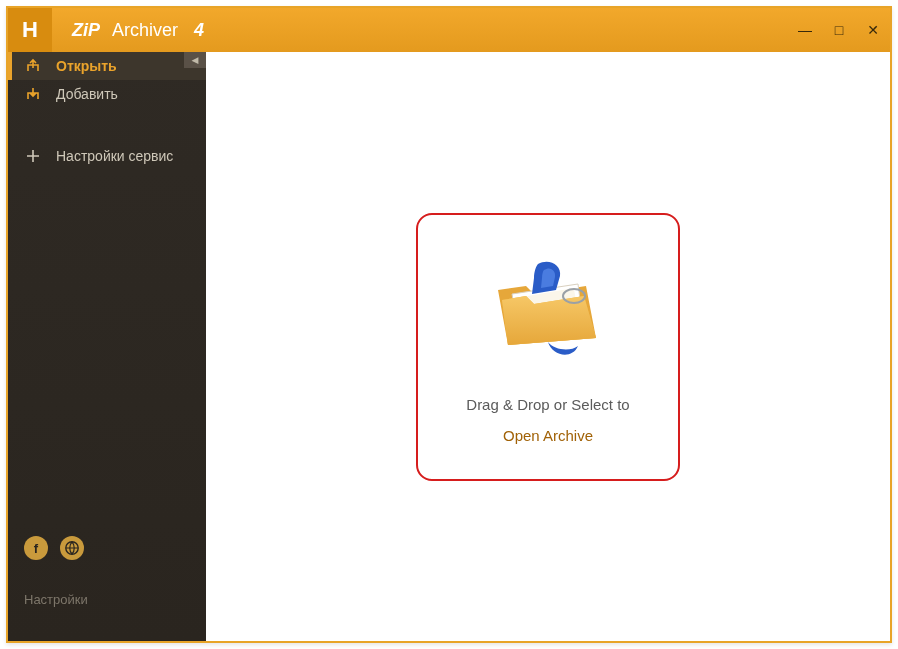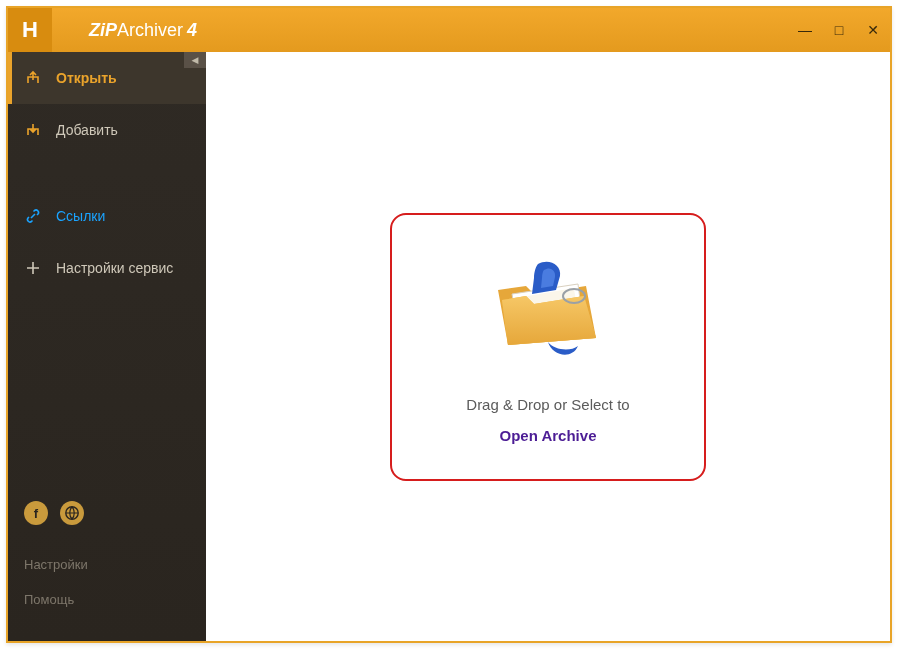--- a/index.html
+++ b/index.html
@@ -24,8 +24,8 @@
   color:#fff; font-weight:bold; font-size:22px;
 }
 .app-title {
-  margin-left:37px; color:#fff; font-size:18px; font-weight:500;
-  display:flex; align-items:center; gap:0;
+  margin-left:20px; color:#fff; font-size:18px; font-weight:500;
+  display:flex; align-items:center; gap:12px;
 }
 .app-title .zip { font-weight:800; font-style:italic; }
 .app-title .archiver { font-weight:300; }

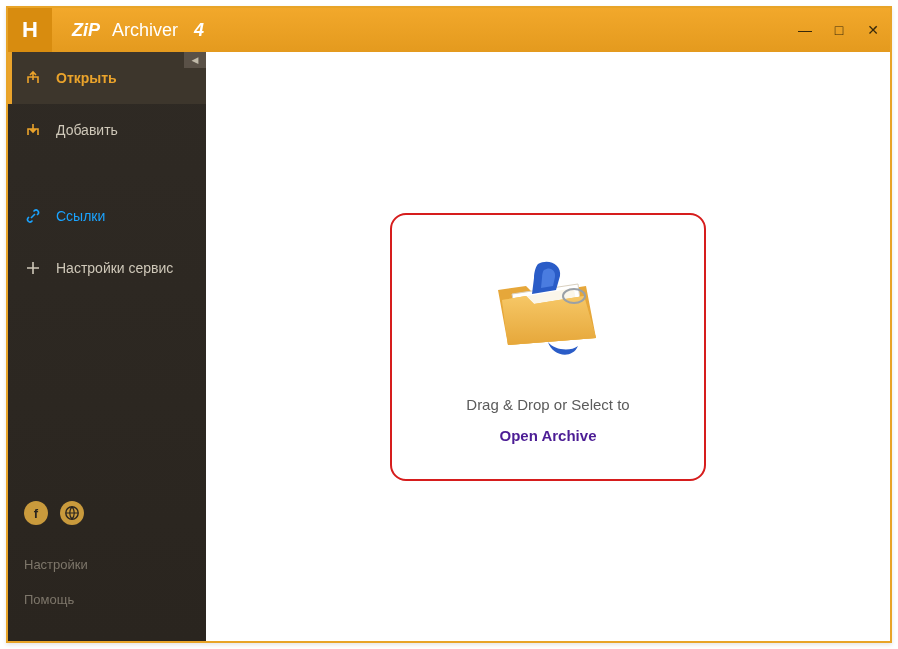--- a/index.html
+++ b/index.html
@@ -50,7 +50,7 @@
 }
 
 .nav-item {
-  height:52px; display:flex; align-items:center; padding-left:16px;
+  height:28px; display:flex; align-items:center; padding-left:16px;
   gap:14px; cursor:pointer; font-size:14px; color:#cfc8b9;
 }
 .nav-item.active {

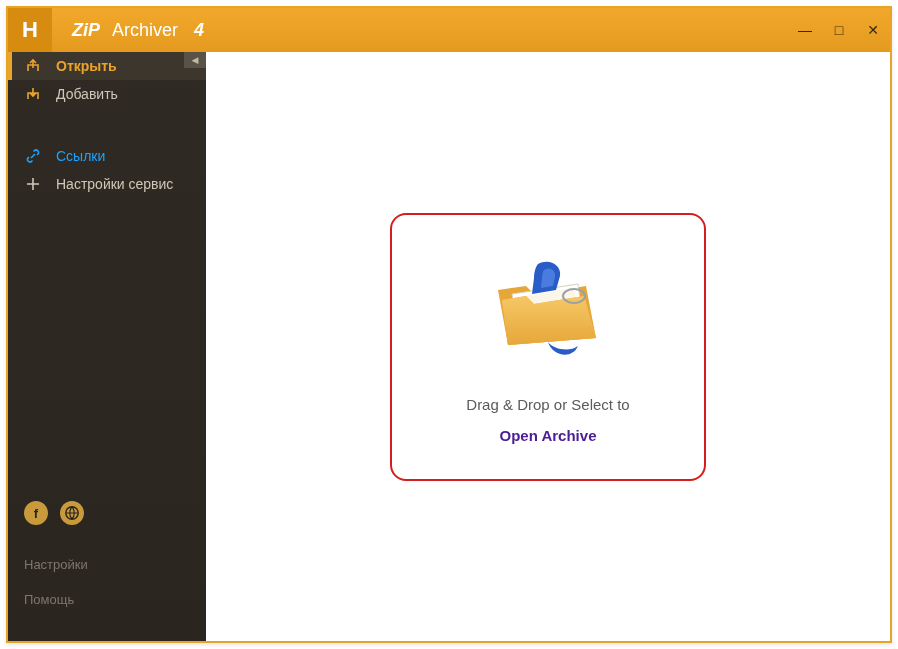--- a/index.html
+++ b/index.html
@@ -139,14 +139,6 @@
 
       <div class="section-gap"></div>
 
-      <div class="nav-item links-item">
-        <span class="icon">
-          <svg width="16" height="16" viewBox="0 0 16 16">
-              <path d="M6 10l4-4M4 9l-1 1a2.5 2.5 0 003.5 3.5l1-1M12 7l1-1A2.5 2.5 0 009.5 2.5l-1 1" fill="none" stroke="#1aa3ff" stroke-width="1.6"></path>
-            </svg>
-        </span>
-        <span>Ссылки</span>
-      </div>
 
       <div class="nav-item">
         <span class="icon">

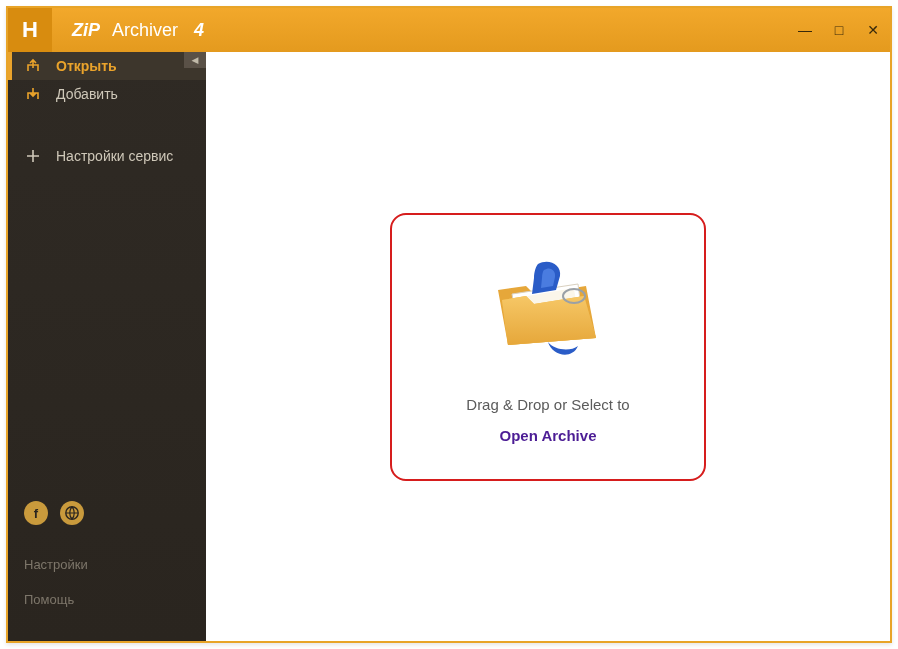--- a/index.html
+++ b/index.html
@@ -76,7 +76,7 @@
 
 .main { flex:1; background:#fff; display:flex; align-items:center; justify-content:center; }
 .dropzone {
-  width:316px; height:268px; border:2px solid #d61d1d; border-radius:16px;
+  width:264px; height:268px; border:2px solid #d61d1d; border-radius:16px;
   display:flex; flex-direction:column; align-items:center; justify-content:center;
   padding:28px; text-align:center; cursor:pointer;
 }

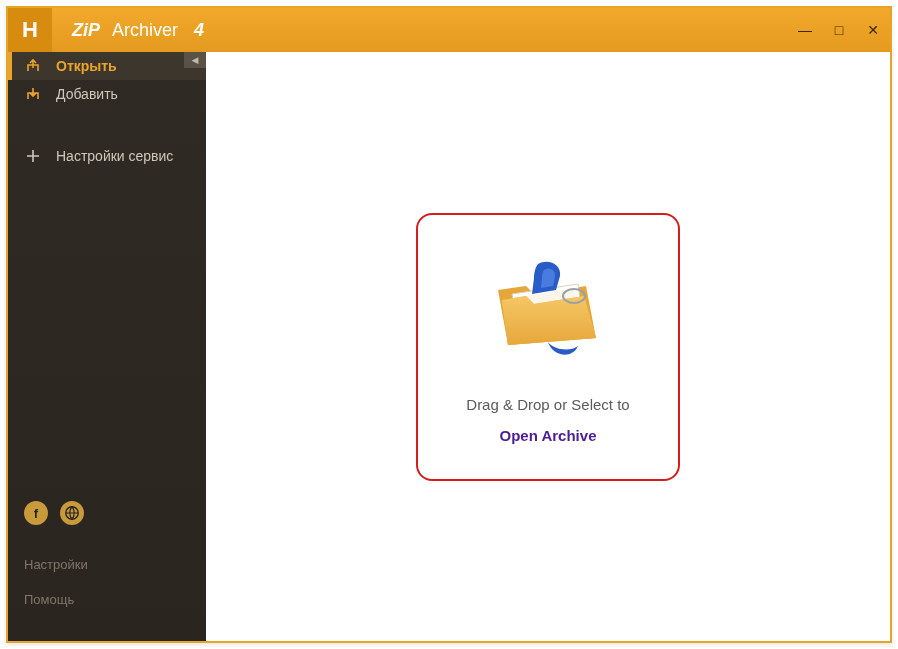--- a/index.html
+++ b/index.html
@@ -82,7 +82,7 @@
 }
 .folder-art { width:140px; height:120px; margin-bottom:26px; }
 .drop-text1 { color:#5b5b5b; font-size:15px; margin-bottom:14px; }
-.drop-text2 { color:#4c1d95; font-size:15px; font-weight:700; }
+.drop-text2 { color:#a16207; font-size:15px; font-weight:400; }
 
 svg { display:block; }
 </style>

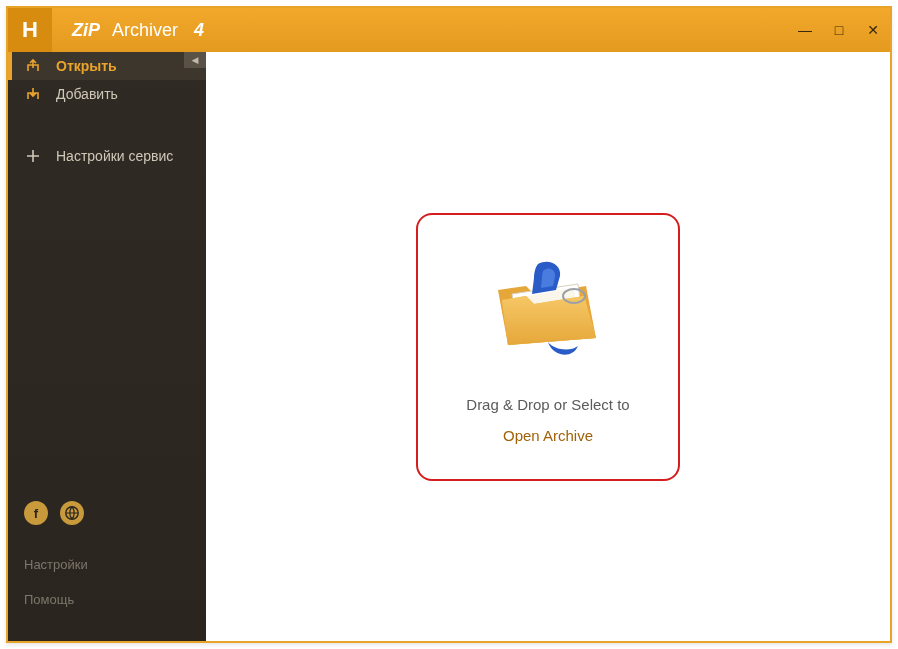--- a/index.html
+++ b/index.html
@@ -162,7 +162,6 @@
           </div>
         </div>
         <div class="bottom-link"><span>Настройки</span></div>
-        <div class="bottom-link"><span>Помощь</span></div>
       </div>
     </div>
 

